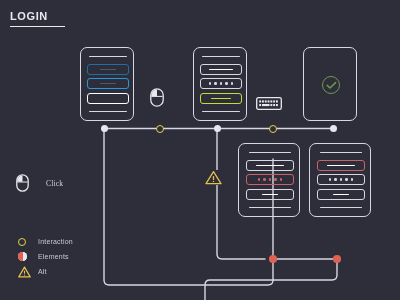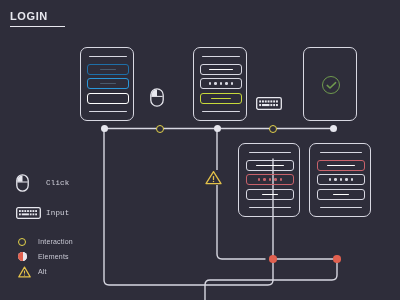--- a/index.html
+++ b/index.html
@@ -91,7 +91,7 @@
   .lg-row .ic{width:26px;display:flex;align-items:center;justify-content:flex-start;}
   .lg-row .lb{
     font-size:7.5px;color:#d4d4de;margin-left:4px;
-    font-family:Liberation Mono, monospace;letter-spacing:.2px;
+    font-family:Liberation Serif, serif;letter-spacing:.2px;
   }
   #legend2{position:absolute;left:18px;top:234px;}
   .lg2-row{display:flex;align-items:center;height:15px;}

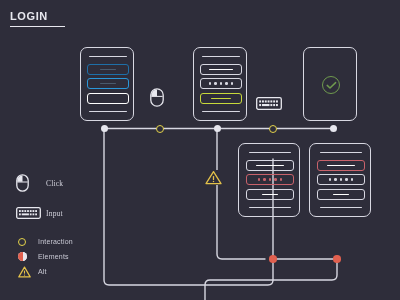--- a/index.html
+++ b/index.html
@@ -298,28 +298,6 @@
       <div class="lb">Click</div>
     </div>
 
-    <div class="lg-row" style="margin-top:8px;">
-      <div class="ic">
-        <svg width="25" height="12" viewBox="0 0 25 12">
-          <rect x="0.7" y="0.7" width="23.6" height="10.6" rx="1.5" fill="none" stroke="#e8e8ef" stroke-width="1.3"></rect>
-          <g fill="#e8e8ef">
-            <rect x="3.0" y="3.1" width="1.8" height="1.9"></rect>
-            <rect x="5.7" y="3.1" width="1.8" height="1.9"></rect>
-            <rect x="8.4" y="3.1" width="1.8" height="1.9"></rect>
-            <rect x="11.1" y="3.1" width="1.8" height="1.9"></rect>
-            <rect x="13.8" y="3.1" width="1.8" height="1.9"></rect>
-            <rect x="16.5" y="3.1" width="1.8" height="1.9"></rect>
-            <rect x="19.2" y="3.1" width="1.8" height="1.9"></rect>
-            <rect x="3.0" y="6.4" width="1.8" height="1.9"></rect>
-            <rect x="5.7" y="6.4" width="7.2" height="1.9"></rect>
-            <rect x="13.8" y="6.4" width="1.8" height="1.9"></rect>
-            <rect x="16.5" y="6.4" width="1.8" height="1.9"></rect>
-            <rect x="19.2" y="6.4" width="1.8" height="1.9"></rect>
-          </g>
-        </svg>
-      </div>
-      <div class="lb">Input</div>
-    </div>
   </div>
 
   <div id="legend2">

